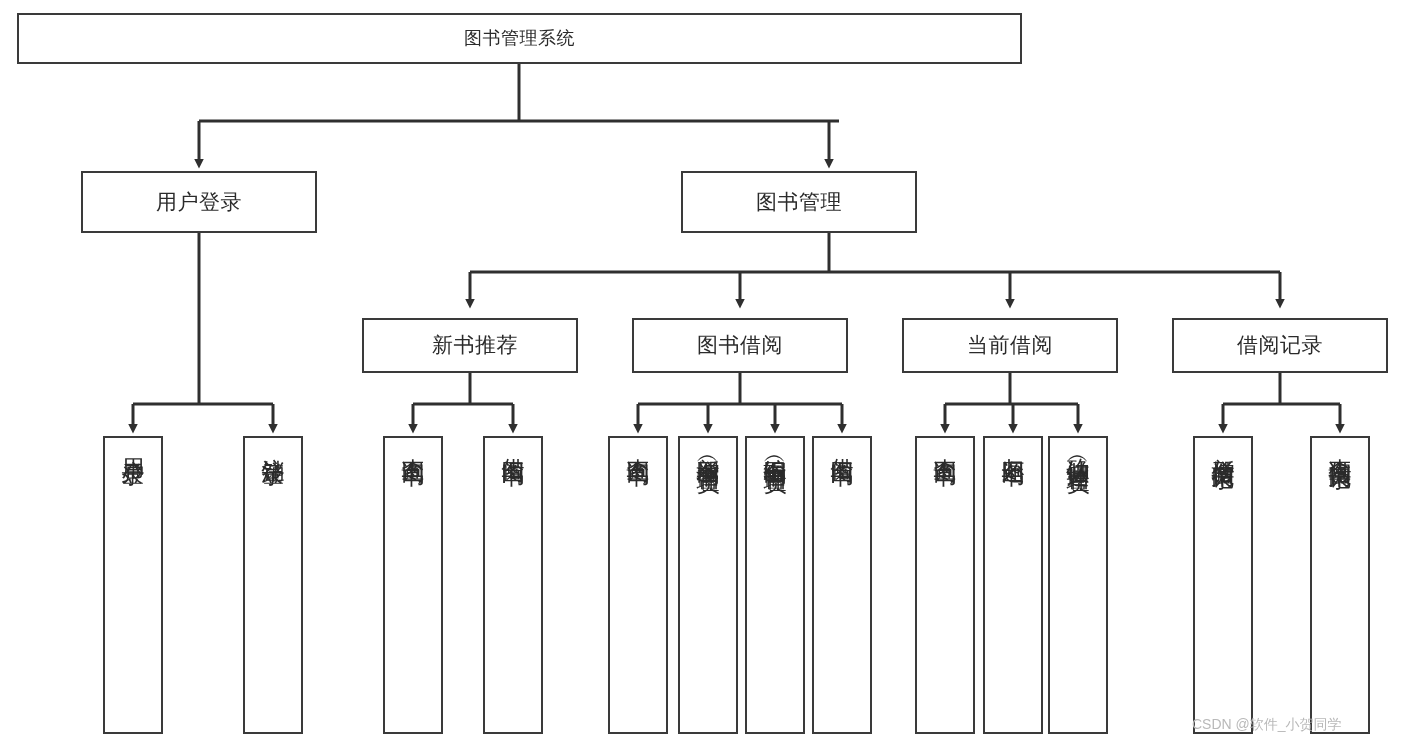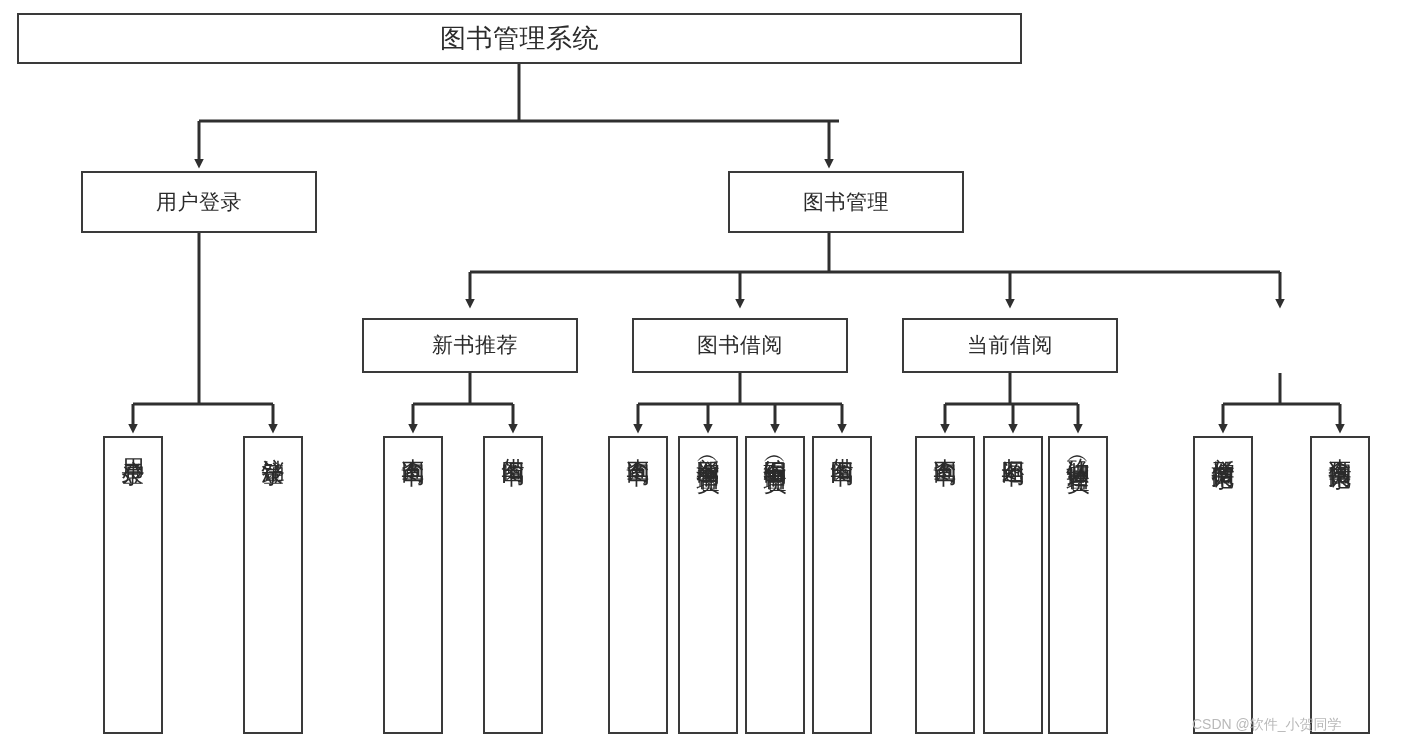--- a/index.html
+++ b/index.html
@@ -47,7 +47,7 @@
     writing-mode: horizontal-tb;
   }
   .node.root .label {
-    font-size: 26px;
+    font-size: 18px;
   }
   
   .node.vert {

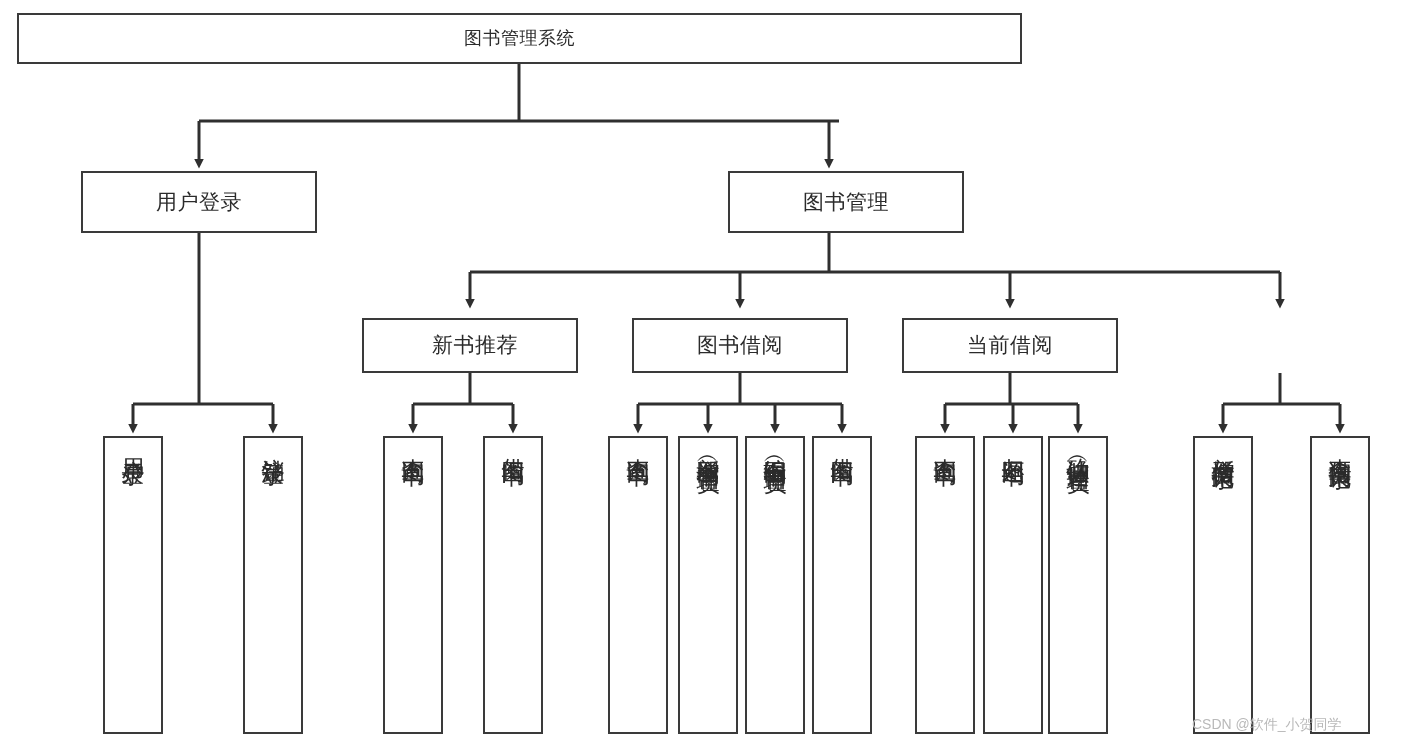--- a/index.html
+++ b/index.html
@@ -133,7 +133,7 @@
   <div class="node horiz" style="left:81px; top:171px; width:236px; height:62px;">
     <span class="label">用户登录</span>
   </div>
-  <div class="node horiz" style="left:728px; top:171px; width:236px; height:62px;">
+  <div class="node horiz" style="left:681px; top:171px; width:236px; height:62px;">
     <span class="label">图书管理</span>
   </div>
 

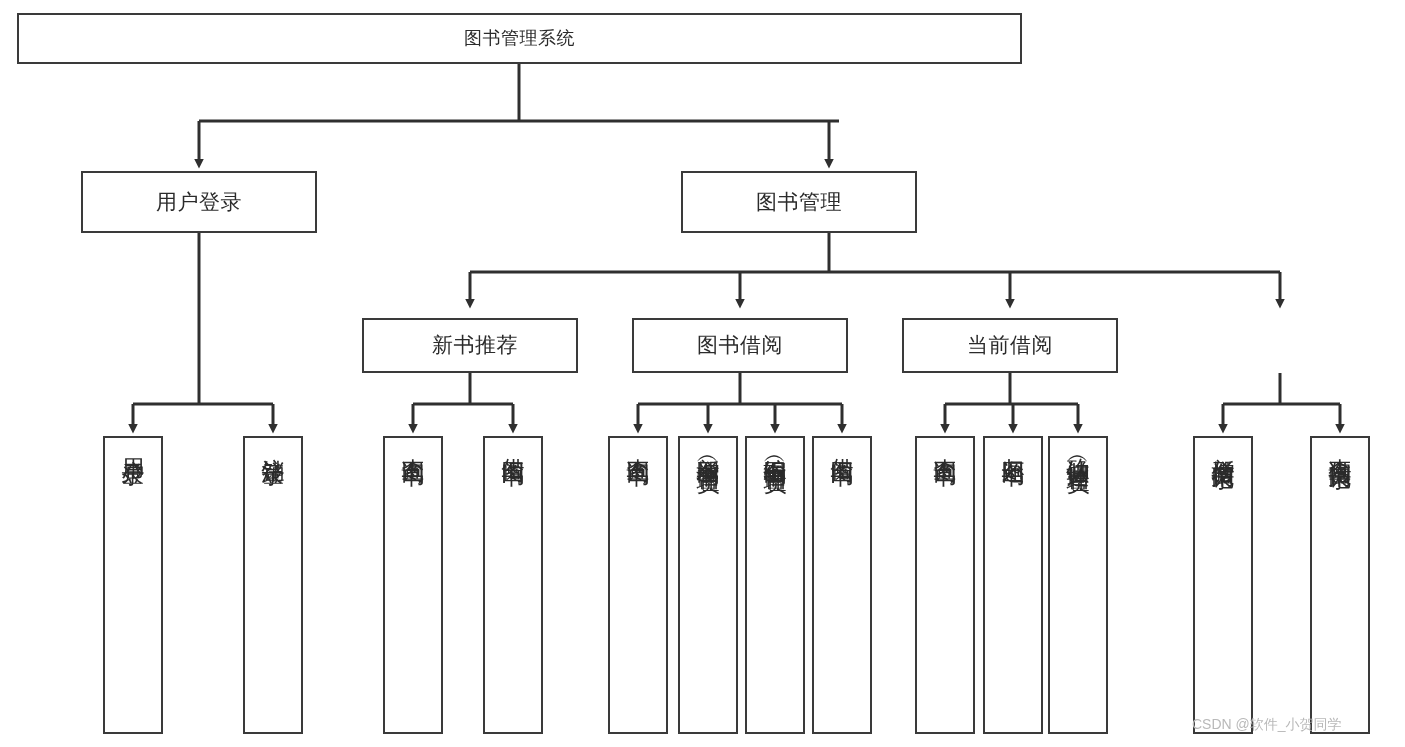--- a/index.html
+++ b/index.html
@@ -146,6 +146,9 @@
   <div class="node horiz" style="left:632px; top:318px; width:216px; height:55px;">
     <span class="label">图书借阅</span>
   </div>
+  <div class="node horiz" style="left:1172px; top:318px; width:216px; height:55px;">
+    <span class="label">借阅记录</span>
+  </div>
 
   <div class="node vert" style="left:103px; top:436px; width:60px; height:298px;">
     <span class="label">用户登录</span>

